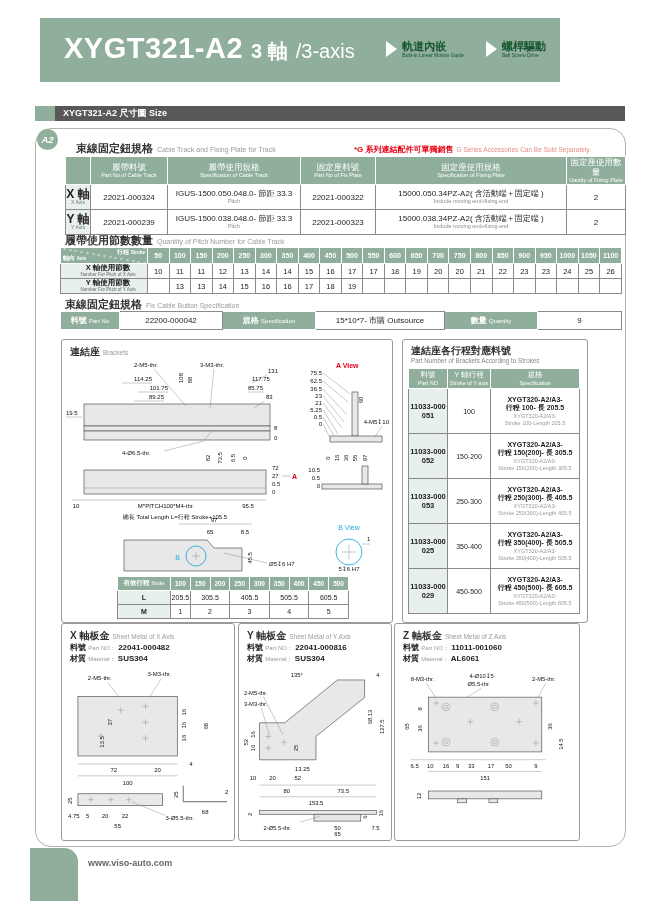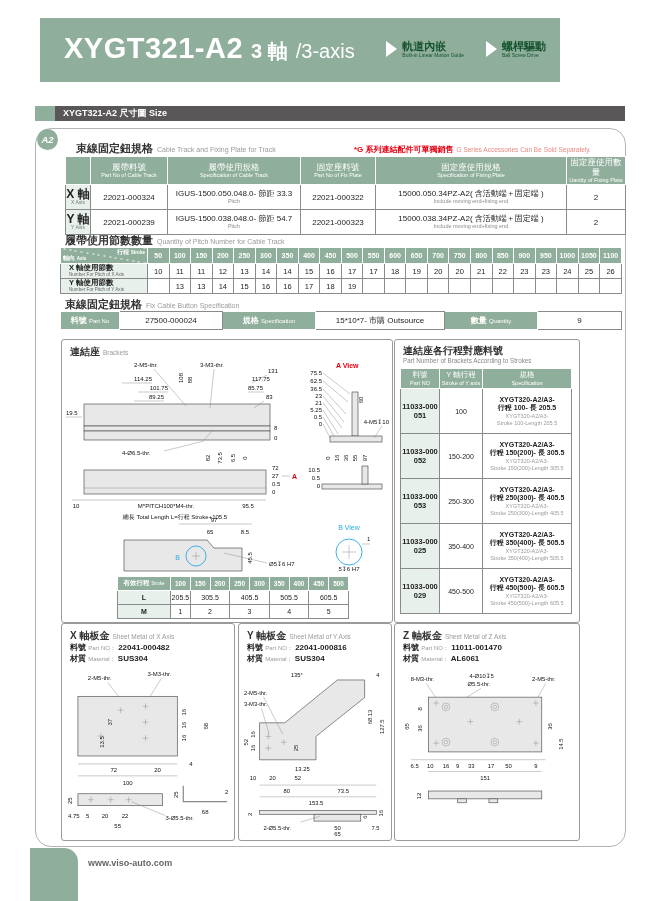--- a/index.html
+++ b/index.html
@@ -190,7 +190,7 @@
             <div class="cellmain">22021-000239</div>
           </td>
       <td>
-            <div class="cellmain">IGUS-1500.038.048.0- 節距 54.7</div>
+            <div class="cellmain">IGUS-1500.038.048.0- 節距 33.3</div>
             <div class="cellsub">Pitch</div>
           </td>
       <td>

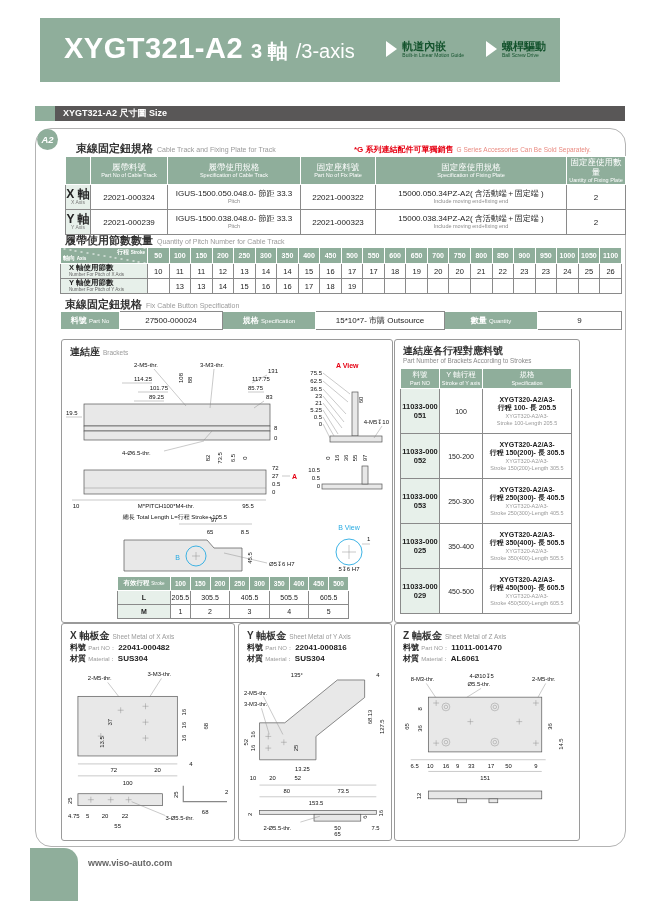--- a/index.html
+++ b/index.html
@@ -45,7 +45,7 @@
   
   .pitch th{font-size:7px}
   .pitch td{font-size:7.5px;height:14px}
-  .pitch .rowlab{background:#e7f0ea!important;text-align:left;padding-left:8px}
+  .pitch .rowlab{background:#e7f0ea!important;text-align:center;padding-left:8px}
   .rl1{font-size:7.5px;font-weight:bold;line-height:8px}
   .rl2{font-size:4.6px;color:#666;line-height:6px}
   .corner{position:relative;background:linear-gradient(to right top,#8fae9b 49.4%,#fff 49.4% 50.6%,#8fae9b 50.6%)!important}

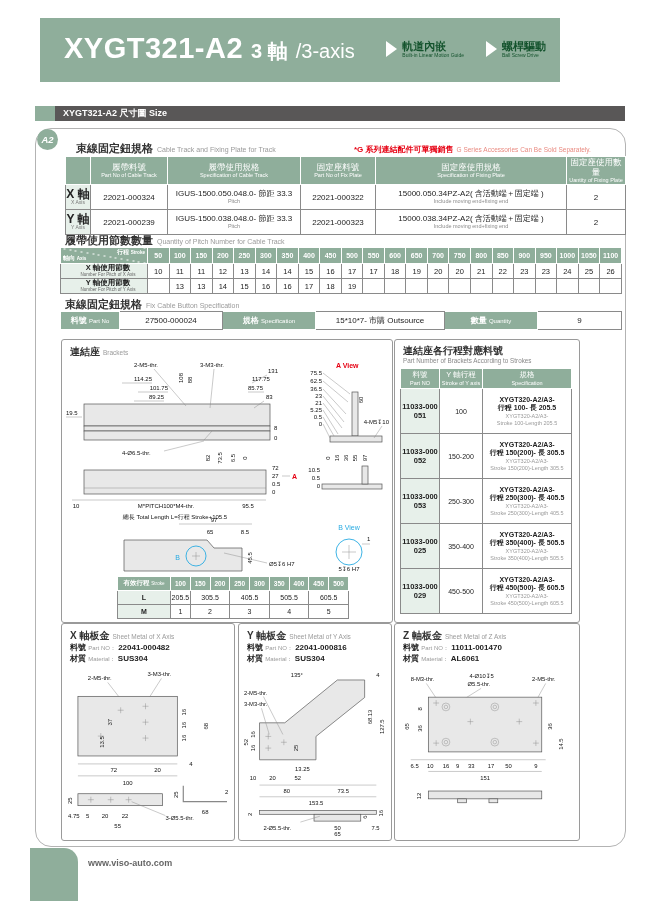--- a/index.html
+++ b/index.html
@@ -308,7 +308,7 @@
     <tbody>
         <tr>
       <td class="lab" style="width:58px"><span>料號</span> <span class="en">Part No</span></td>
-      <td style="width:102px">27500-000024</td>
+      <td style="width:102px">22200-000042</td>
       <td class="lab" style="width:92px"><span>規格</span> <span class="en">Specification</span></td>
       <td style="width:128px">15*10*7- 市購 Outsource</td>
       <td class="lab" style="width:92px"><span>數量</span> <span class="en">Quantity</span></td>

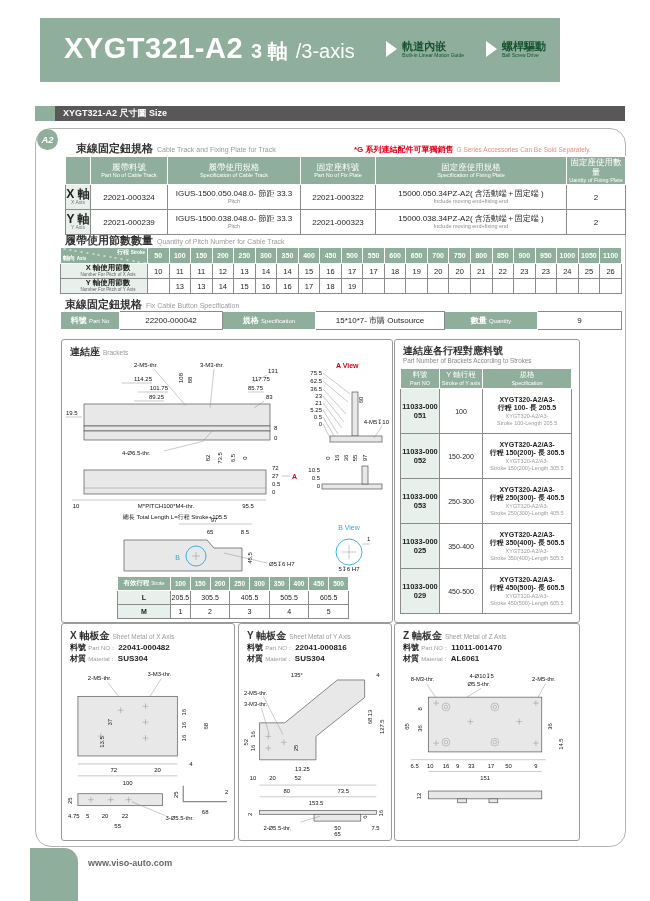--- a/index.html
+++ b/index.html
@@ -471,7 +471,7 @@
       </table>
   </div>
 
-  <div class="box" style="left:358px;top:210px;width:184px;height:282px">
+  <div class="box" style="left:366px;top:210px;width:184px;height:282px">
     <div class="boxtitle" style="top:4px">
       <span>連結座各行程對應料號</span>
     </div>

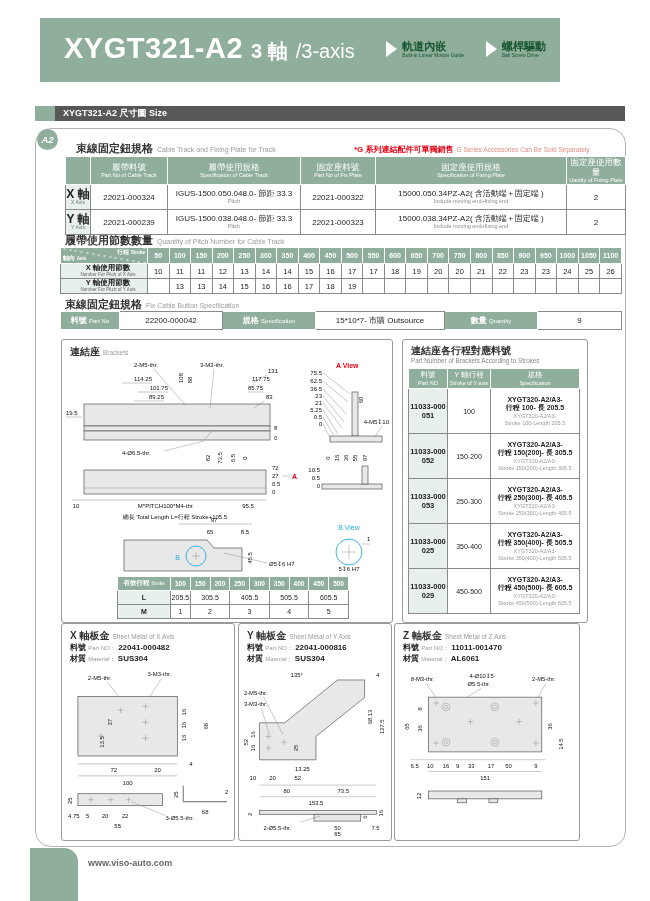--- a/index.html
+++ b/index.html
@@ -629,7 +629,7 @@
 
   <div class="box" style="left:358px;top:494px;width:184px;height:216px">
     <div class="boxtitle"><span>Z 軸板金</span><span class="en">Sheet Metal of Z Axis</span></div>
-    <div class="info" style="top:18px"><span class="lab">料號</span> <span class="en">Part NO：</span> <span class="val">11011-001470</span></div>
+    <div class="info" style="top:18px"><span class="lab">料號</span> <span class="en">Part NO：</span> <span class="val">11011-001060</span></div>
     <div class="info" style="top:29px"><span class="lab">材質</span> <span class="en">Material：</span> <span class="val">AL6061</span></div>
     <svg style="left:4px;top:44px" width="176" height="160" viewBox="0 0 180 160">
       <text class="d" x="12" y="12">8-M3-thr.</text>

